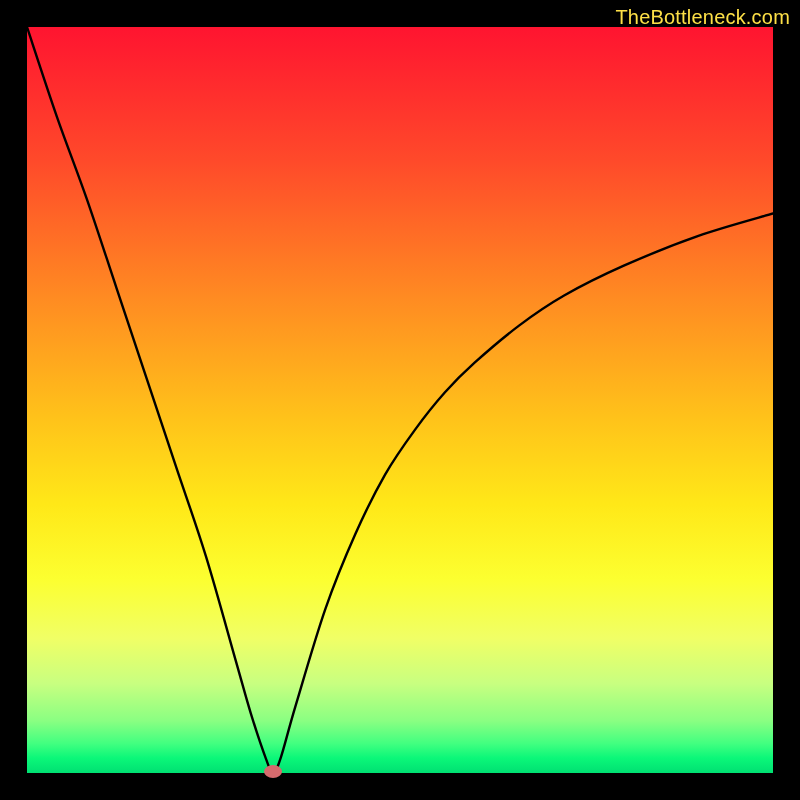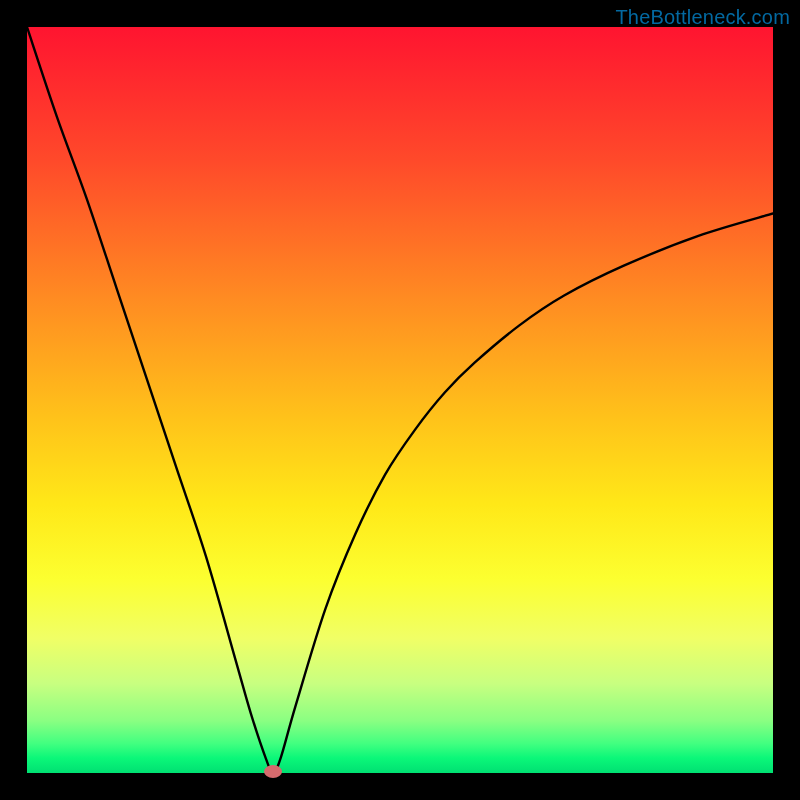--- a/index.html
+++ b/index.html
@@ -37,7 +37,7 @@
     right: 10px;
     font-family: Arial, Helvetica, sans-serif;
     font-size: 20px;
-    color: #0369a1;
+    color: #fde047;
     letter-spacing: 0.2px;
     user-select: none;
   }

